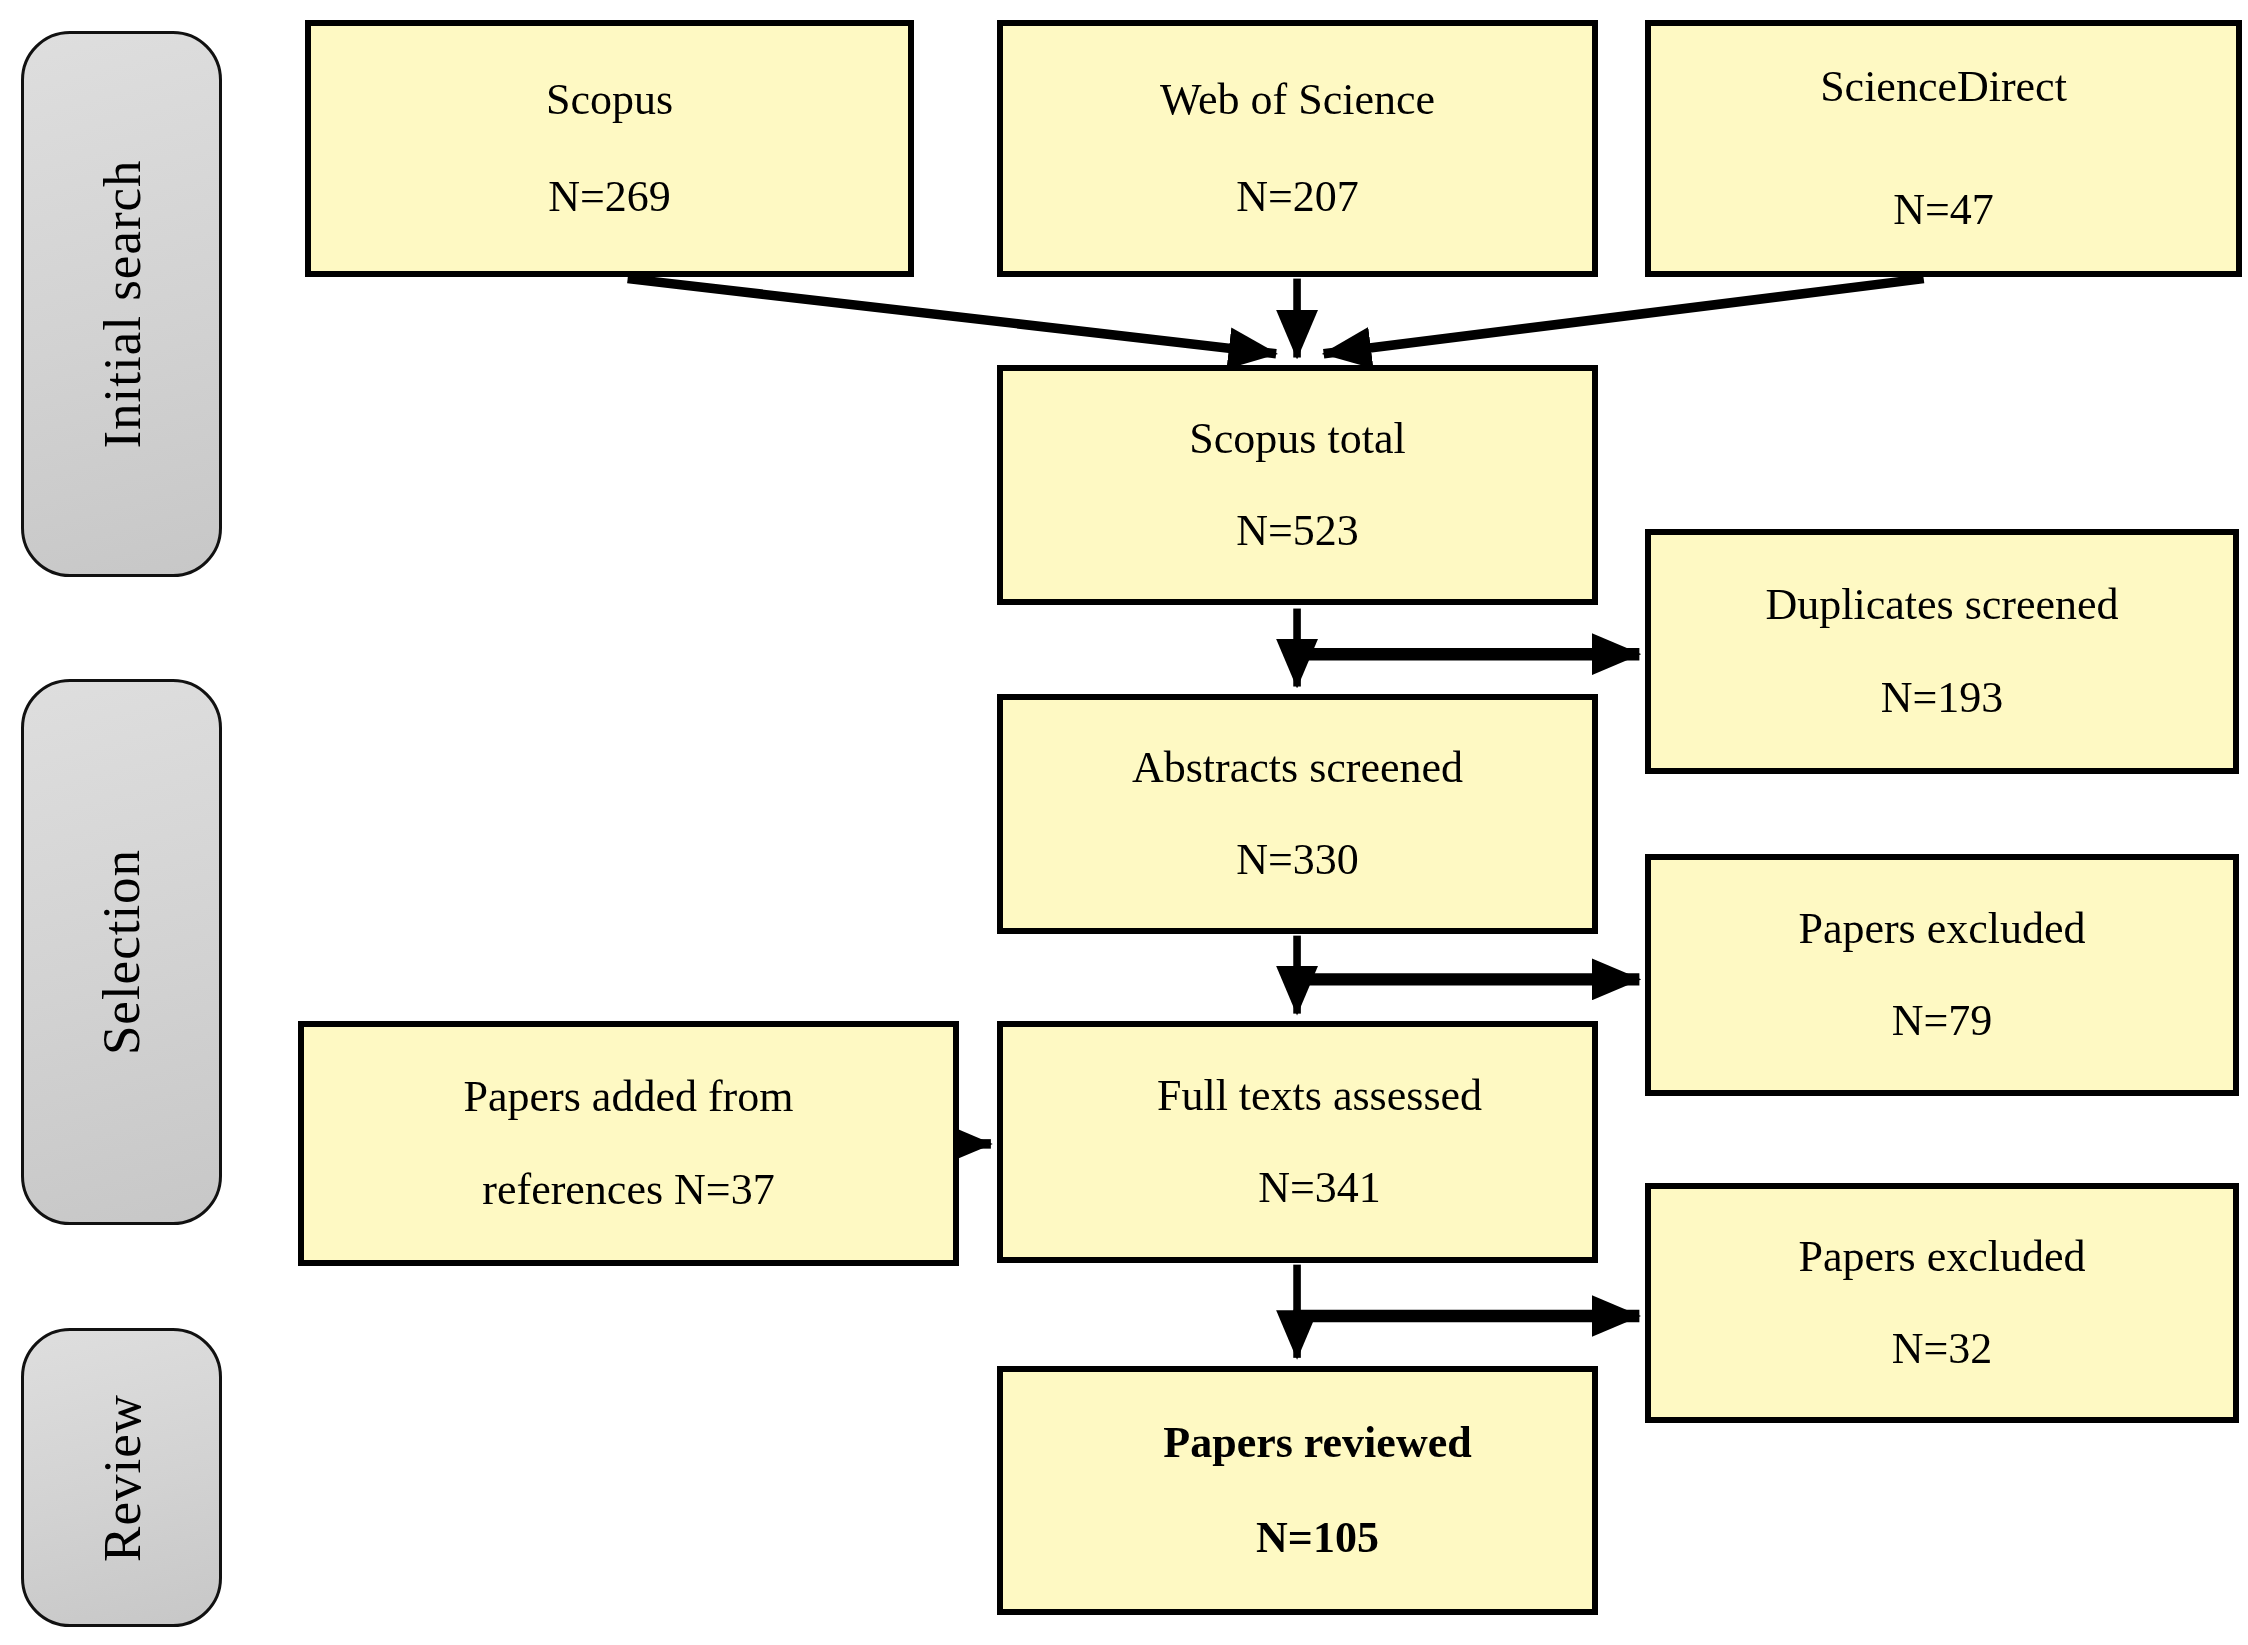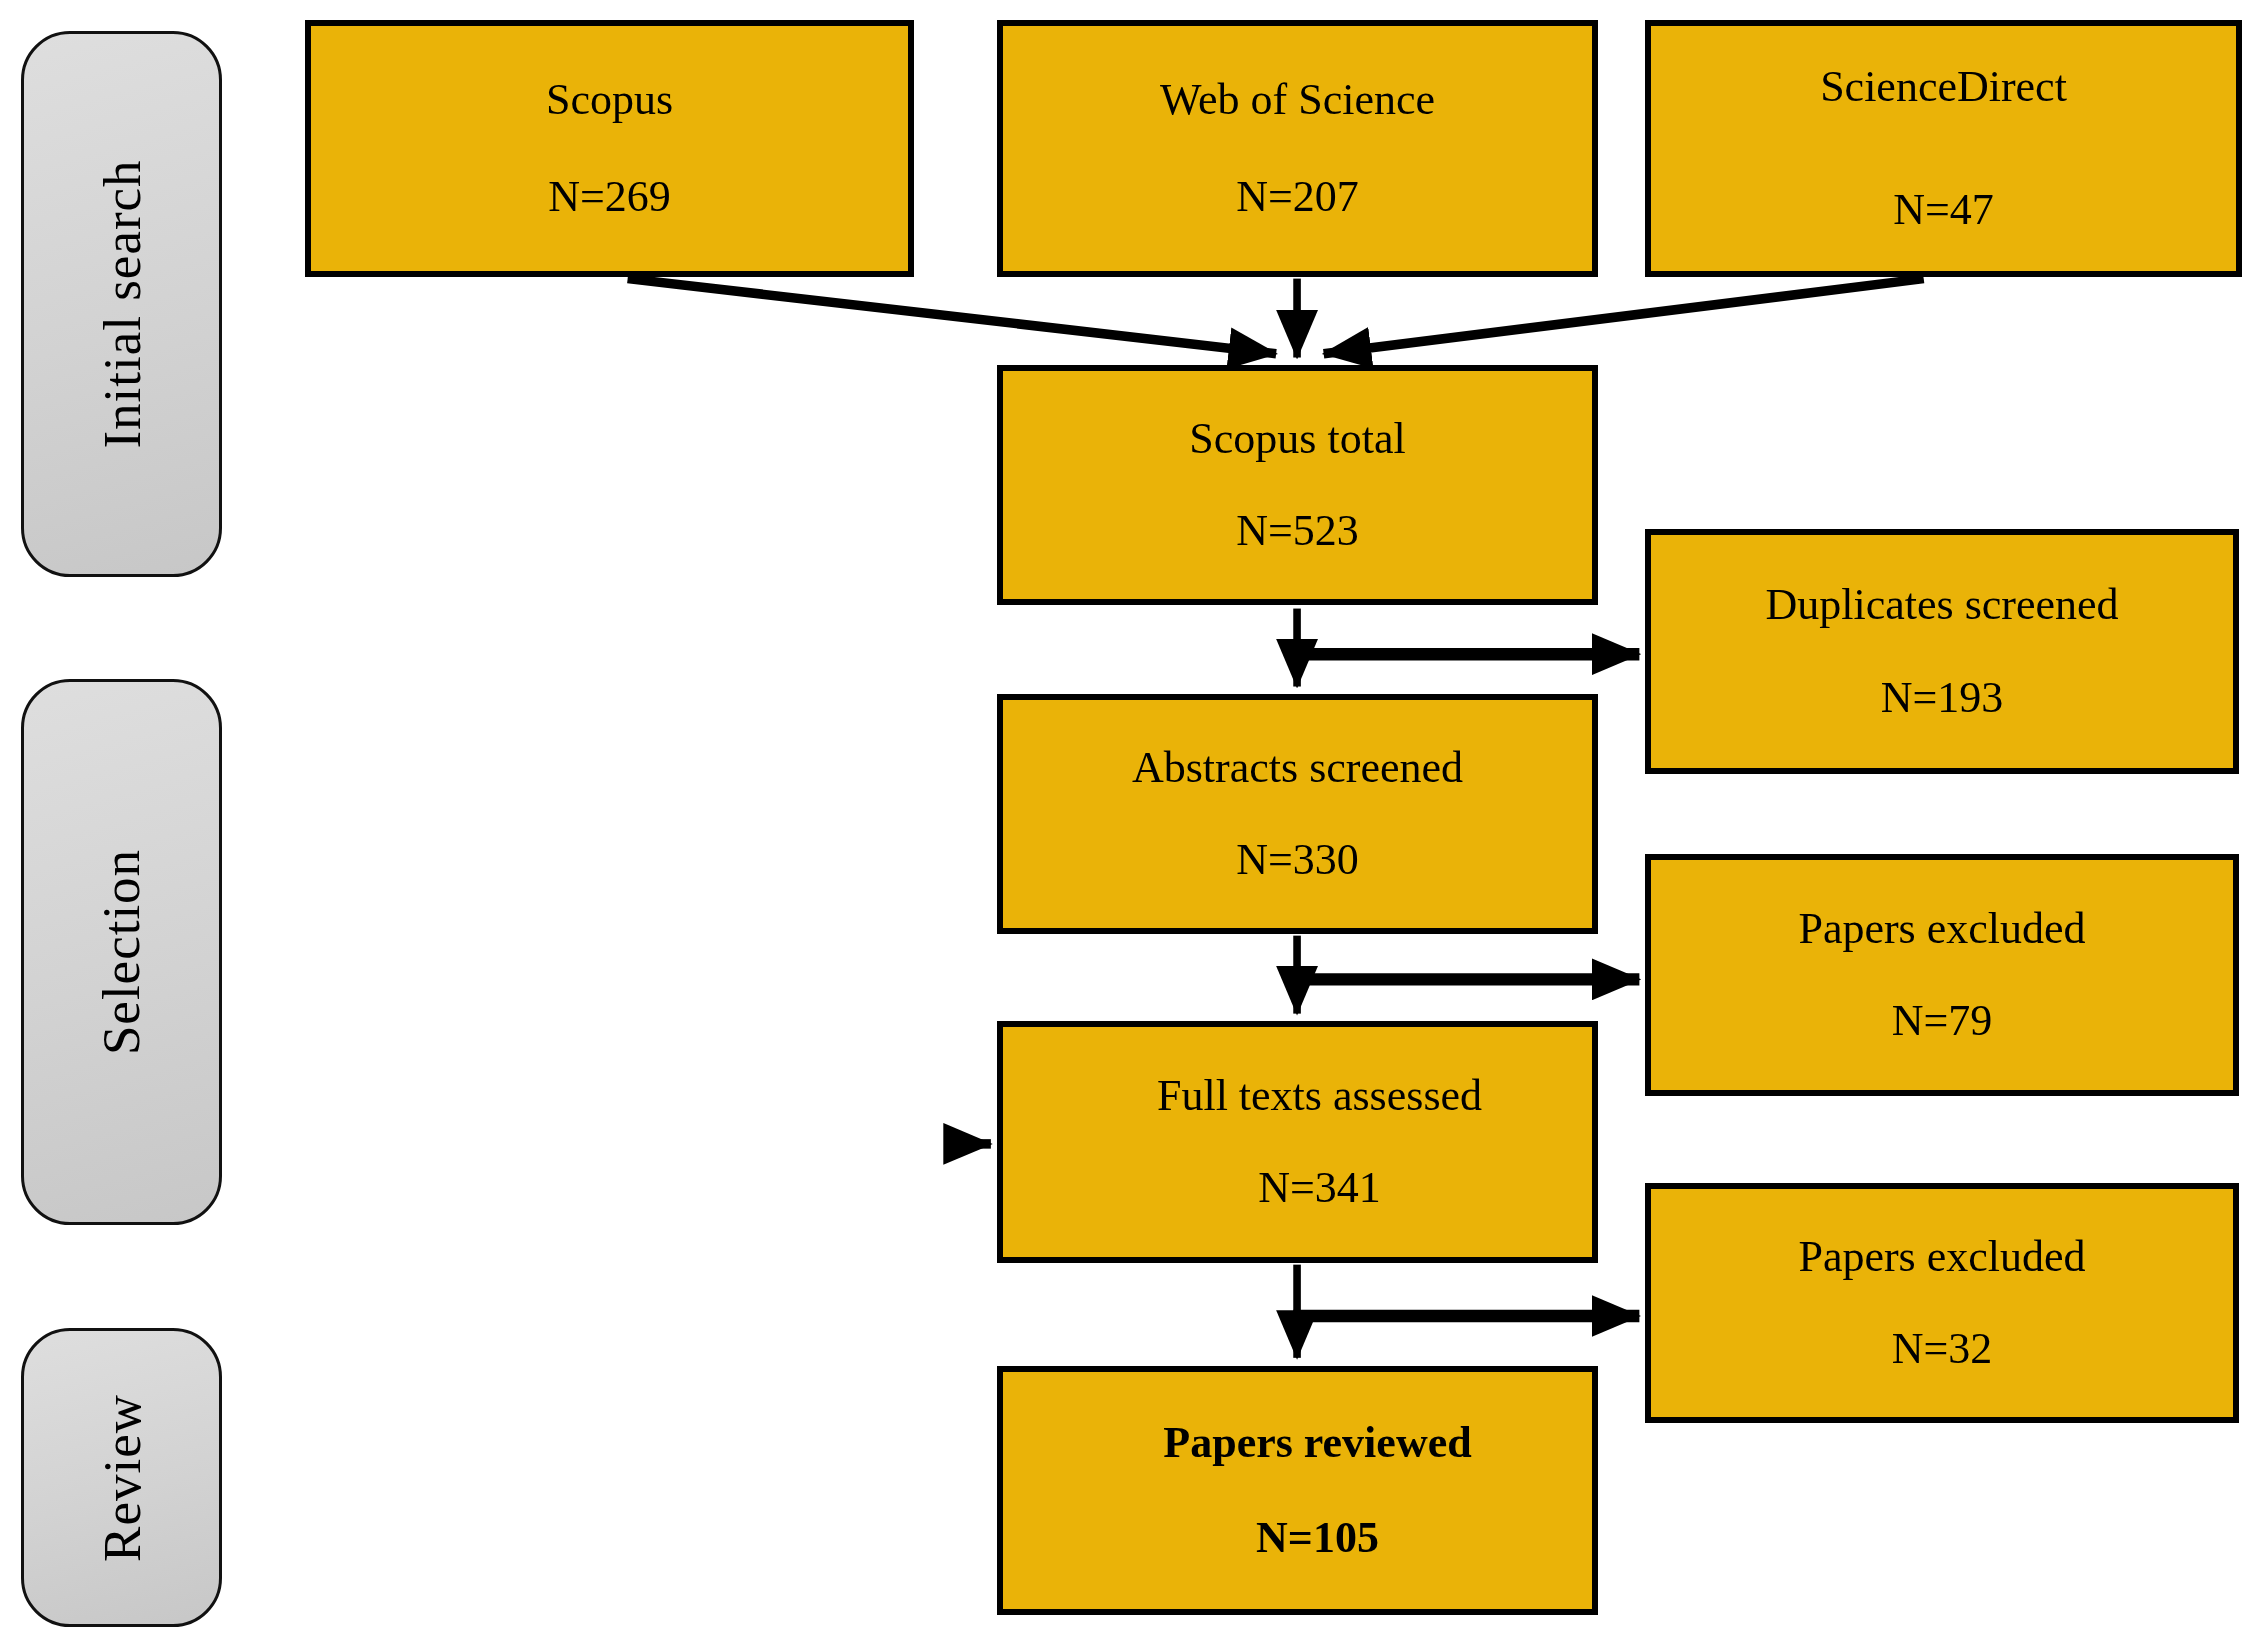--- a/index.html
+++ b/index.html
@@ -28,7 +28,7 @@
   .box {
     position: absolute;
     box-sizing: border-box;
-    background: #eab308;
+    background: #fef9c3;
     border: 6.7px solid #000000;
     display: flex;
     flex-direction: column;

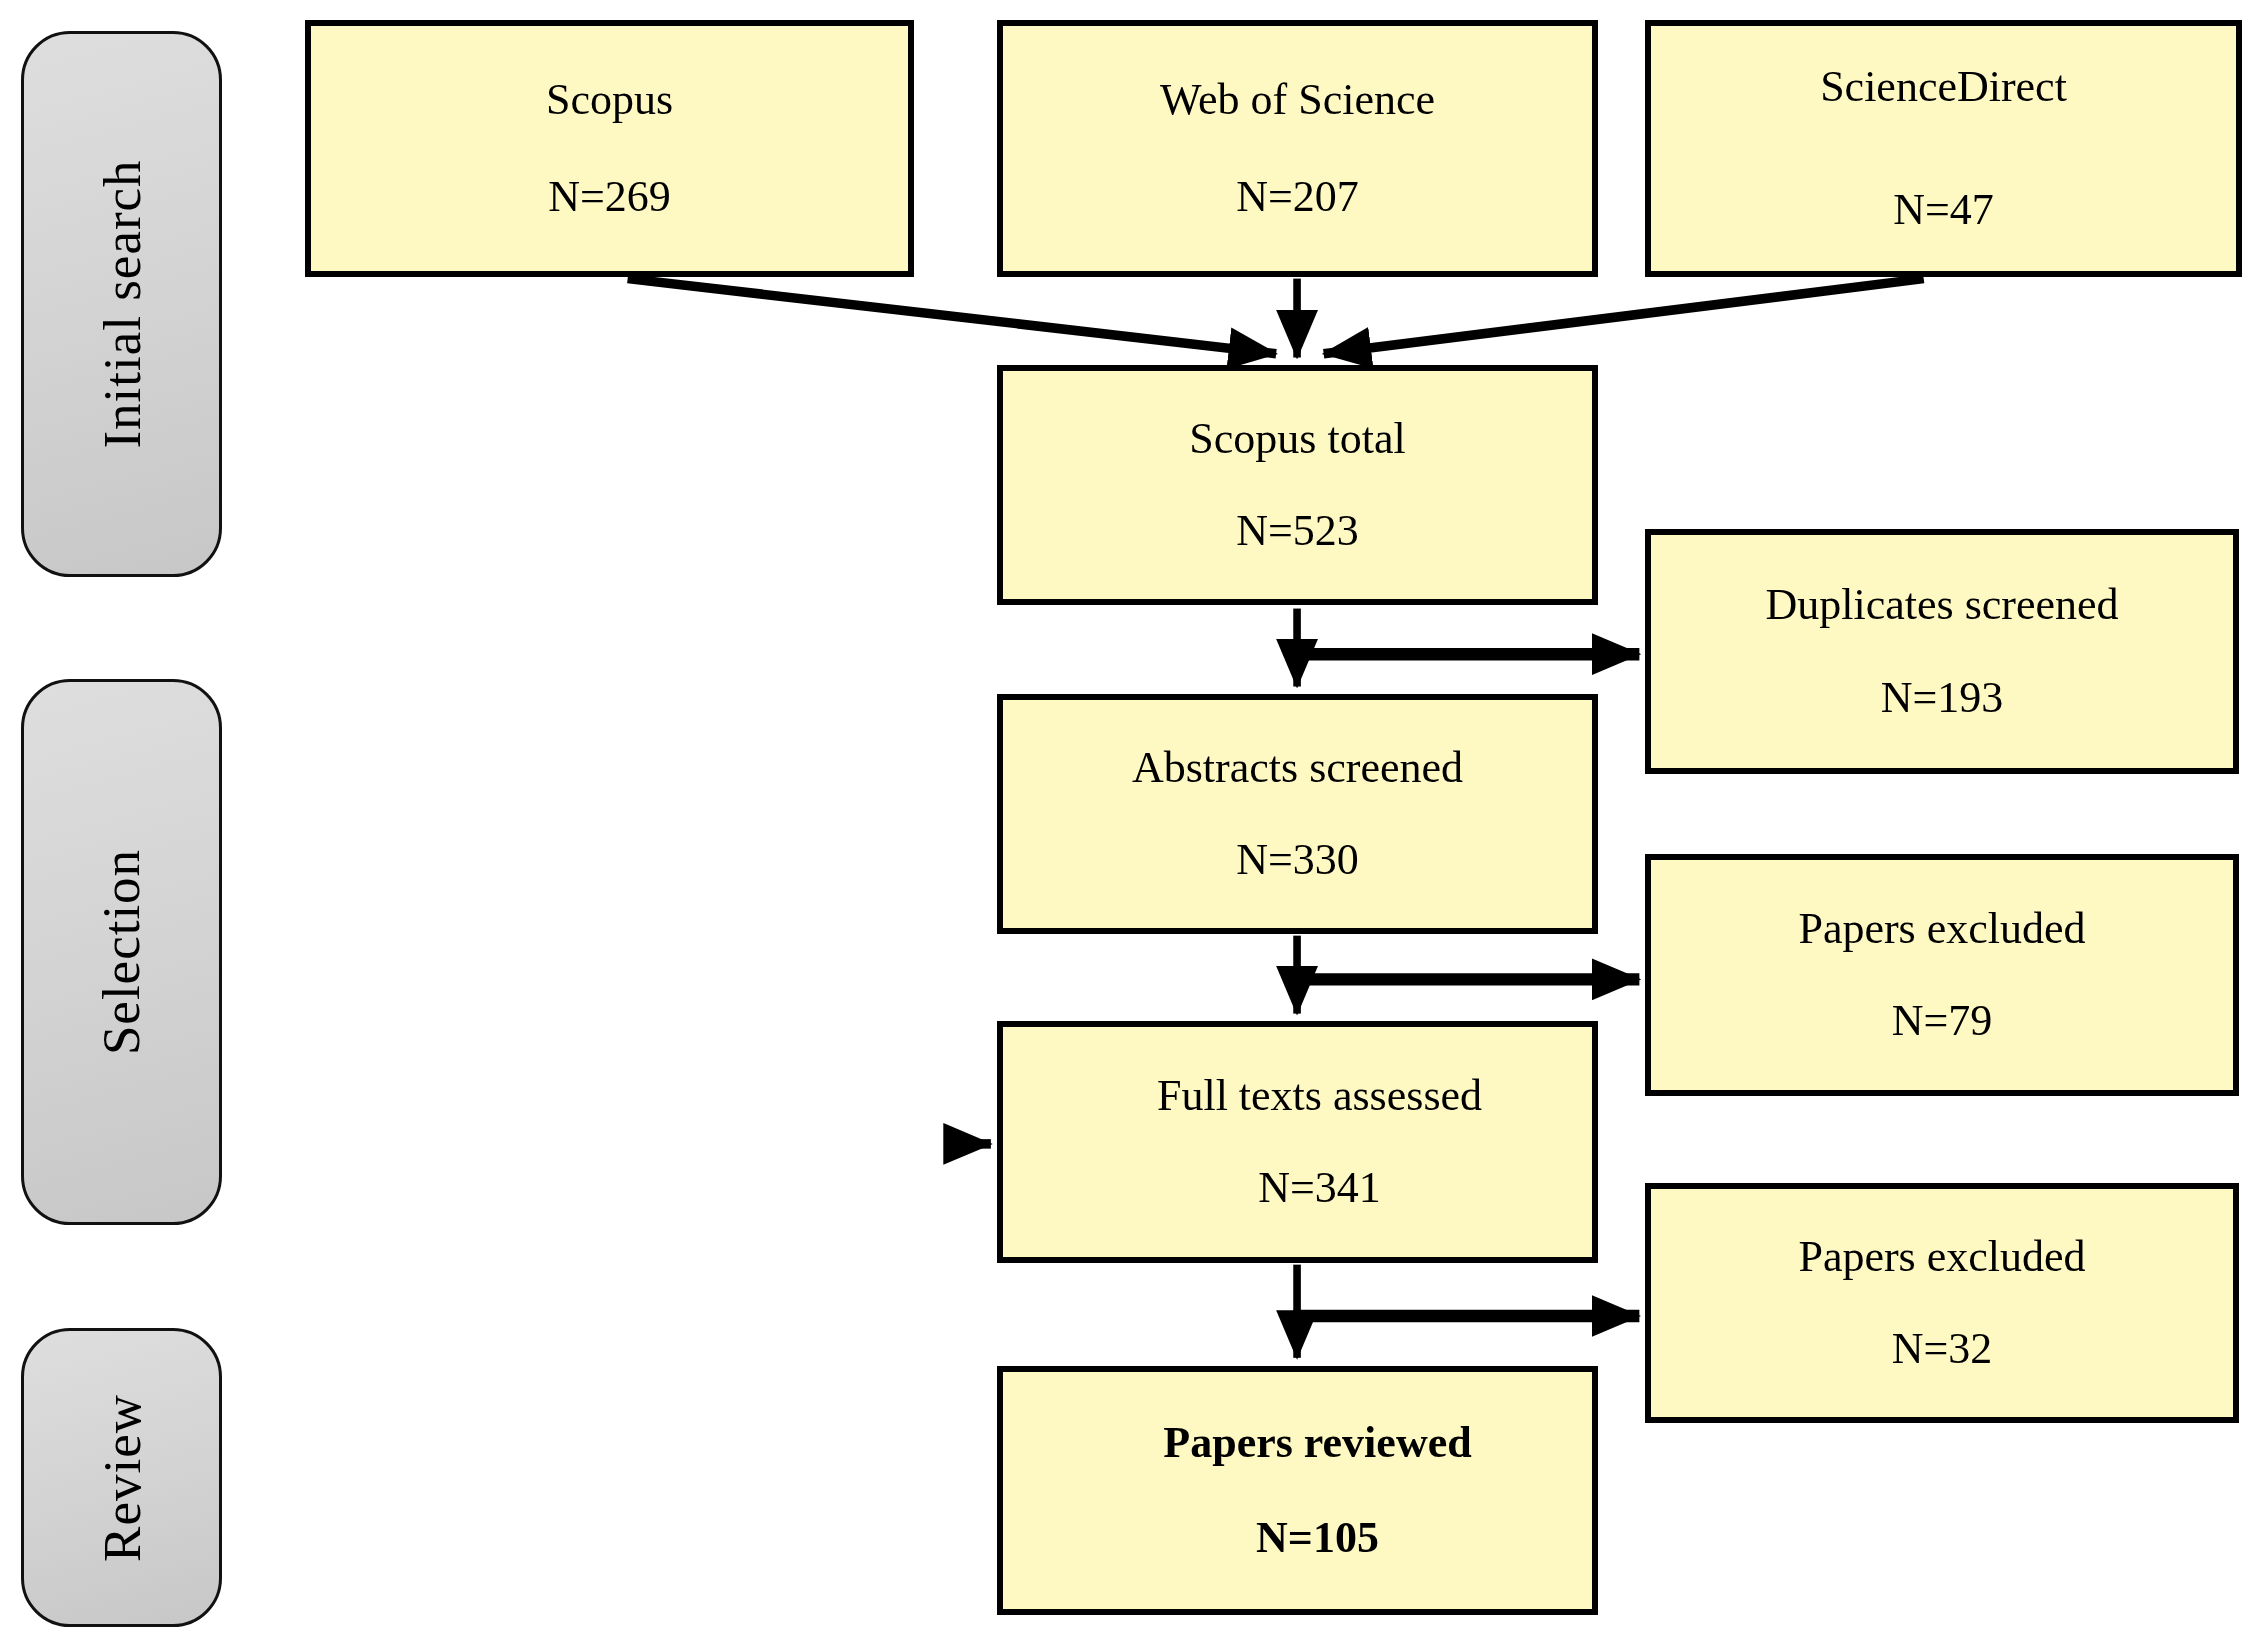--- a/index.html
+++ b/index.html
@@ -133,6 +133,10 @@
     <div class="box-line">N=79</div>
   </div>
 
+  <div class="box" style="left:298px; top:1021px; width:661px; height:245px;">
+    <div class="box-line">Papers added from</div>
+    <div class="box-line">references N=37</div>
+  </div>
 
   <div class="box" style="left:997px; top:1021px; width:601px; height:242px;padding-left:44px;">
     <div class="box-line">Full texts assessed</div>

